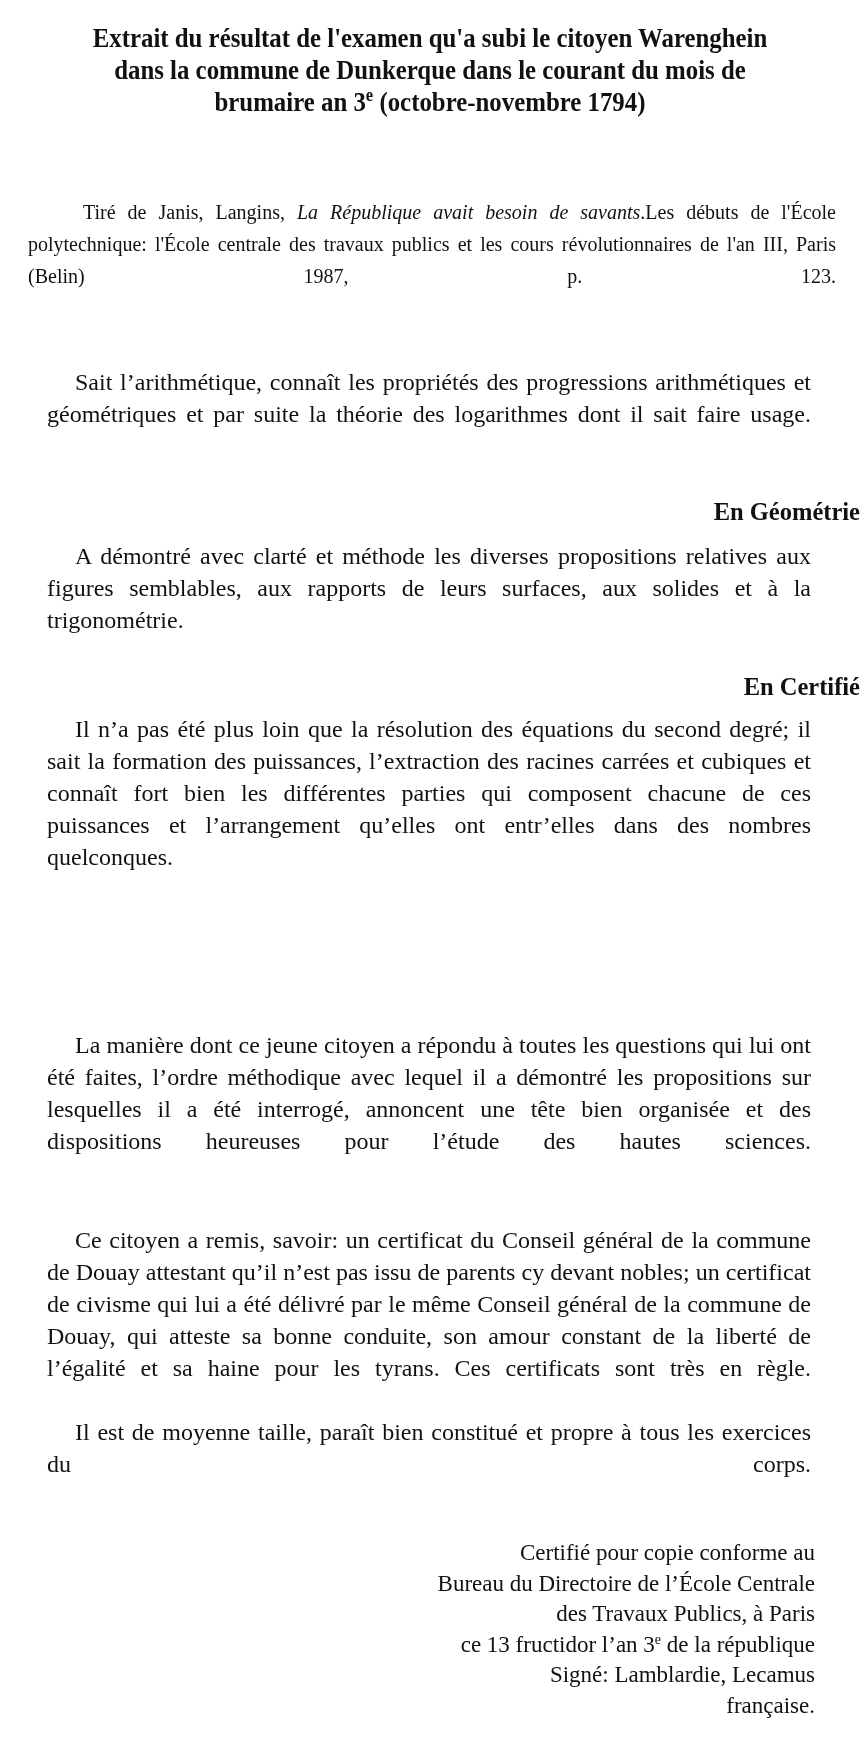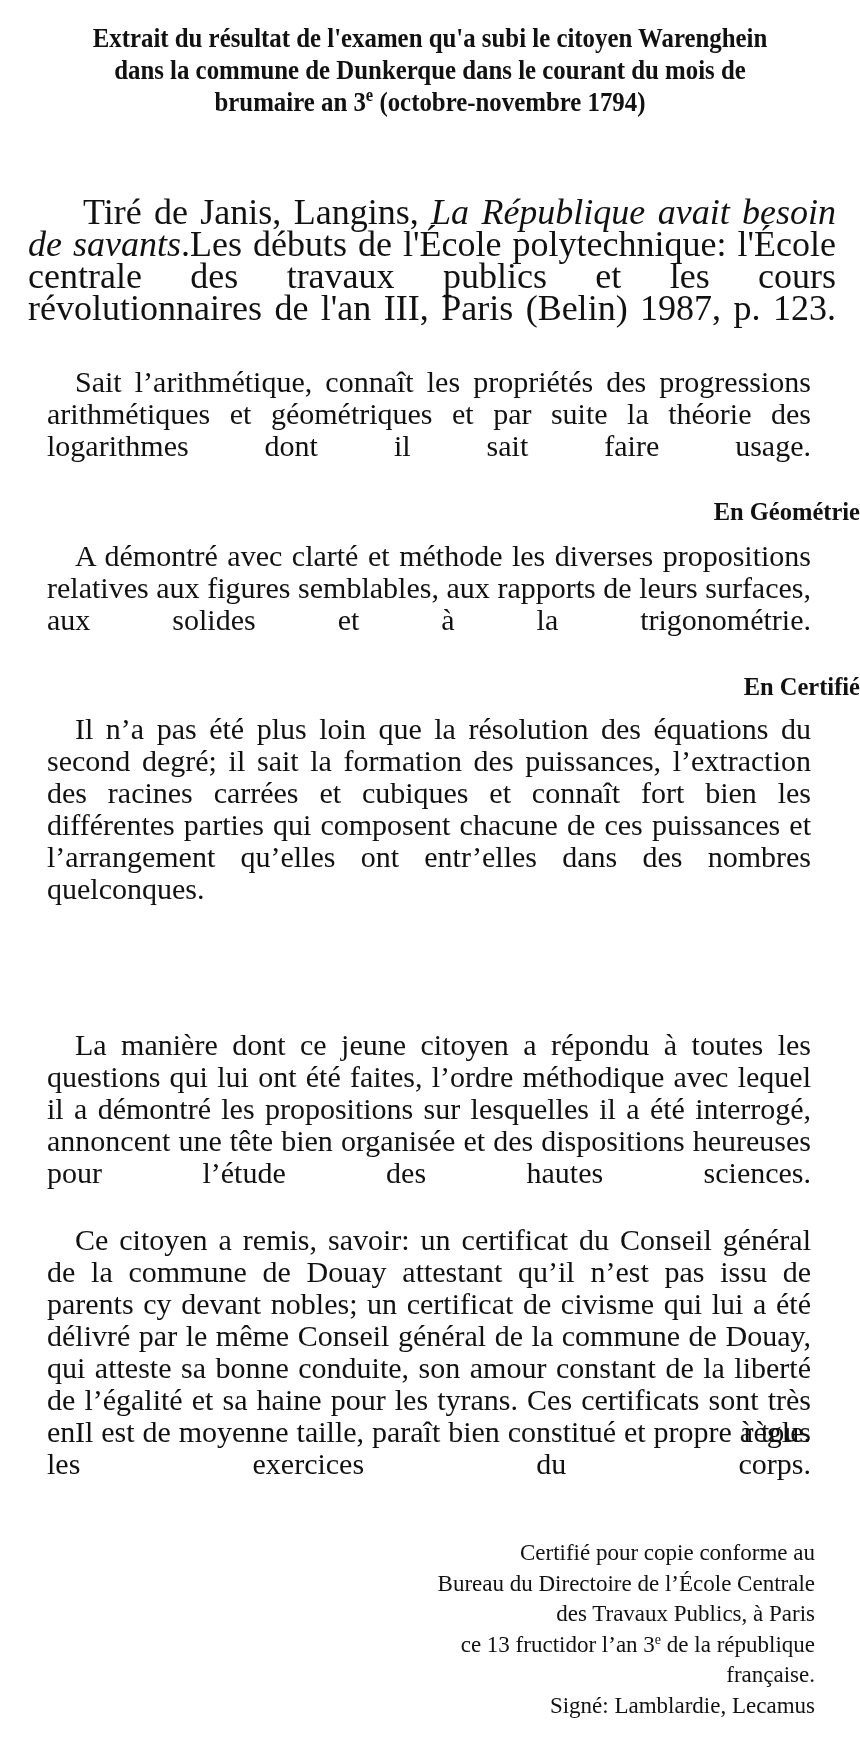--- a/index.html
+++ b/index.html
@@ -17,7 +17,7 @@
     .title sup { font-size: 18px; vertical-align: 10px; line-height: 0; }
     .source {
       position: absolute; left: 28px; top: 196px; width: 808px;
-      font-size: 36px; line-height: 32px; text-align: justify; text-indent: 55px;
+      font-size: 20px; line-height: 32px; text-align: justify; text-indent: 55px;
     }
     .para {
       position: absolute; left: 47px; width: 764px;

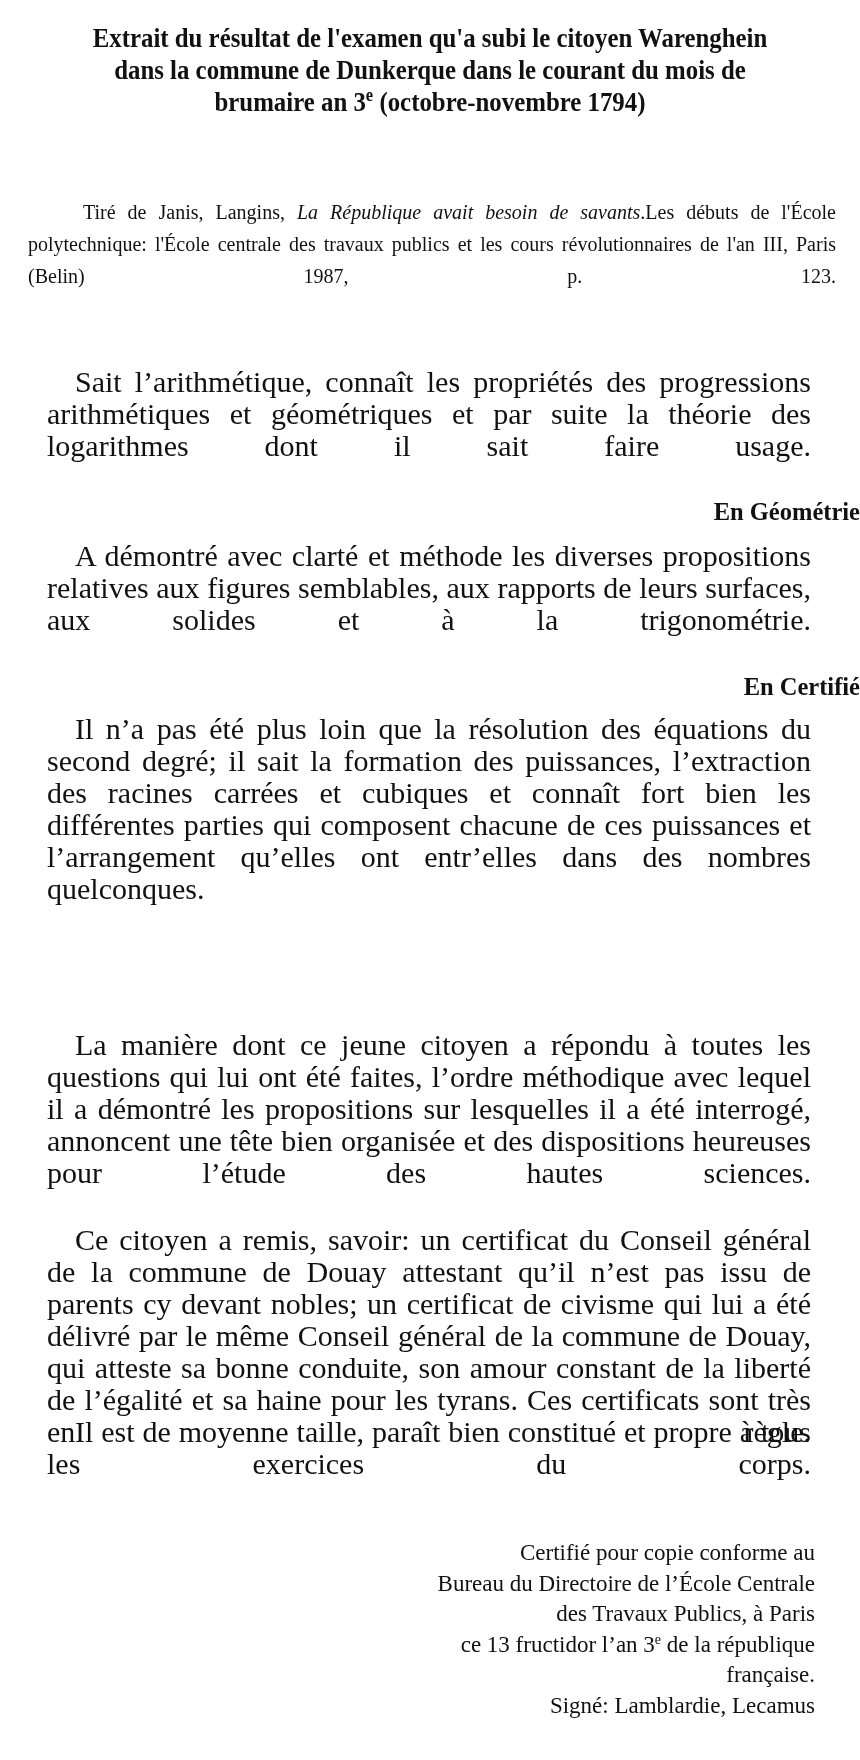--- a/index.html
+++ b/index.html
@@ -21,7 +21,7 @@
     }
     .para {
       position: absolute; left: 47px; width: 764px;
-      font-size: 30px; line-height: 32px; text-align: justify; text-indent: 28px;
+      font-size: 24px; line-height: 32px; text-align: justify; text-indent: 28px;
     }
     .heading {
       position: absolute; left: 0; width: 860px; text-align: right;

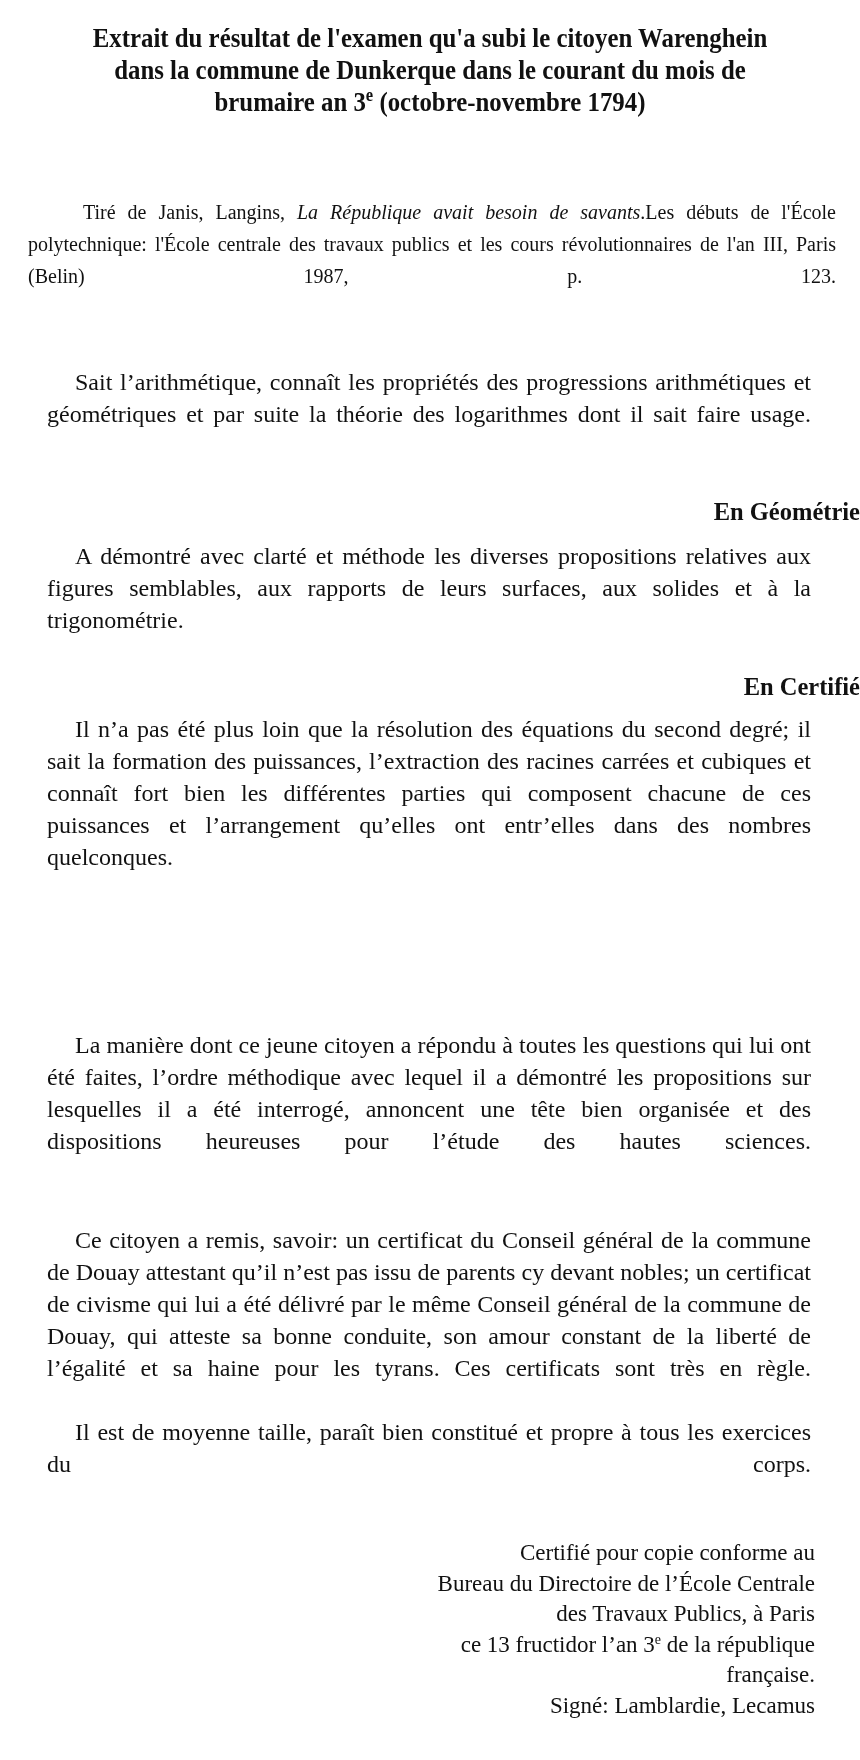--- a/index.html
+++ b/index.html
@@ -66,8 +66,8 @@
     <span class="line">Bureau du Directoire de l’École Centrale</span>
     <span class="line">des Travaux Publics, à Paris</span>
     <span class="line"><span>ce 13 fructidor l’an 3</span><sup>e</sup><span> de la république</span></span>
+    <span class="line">Signé: Lamblardie, Lecamus</span>
     <span class="line">française.</span>
-    <span class="line">Signé: Lamblardie, Lecamus</span>
   </div>
 
 </div>

